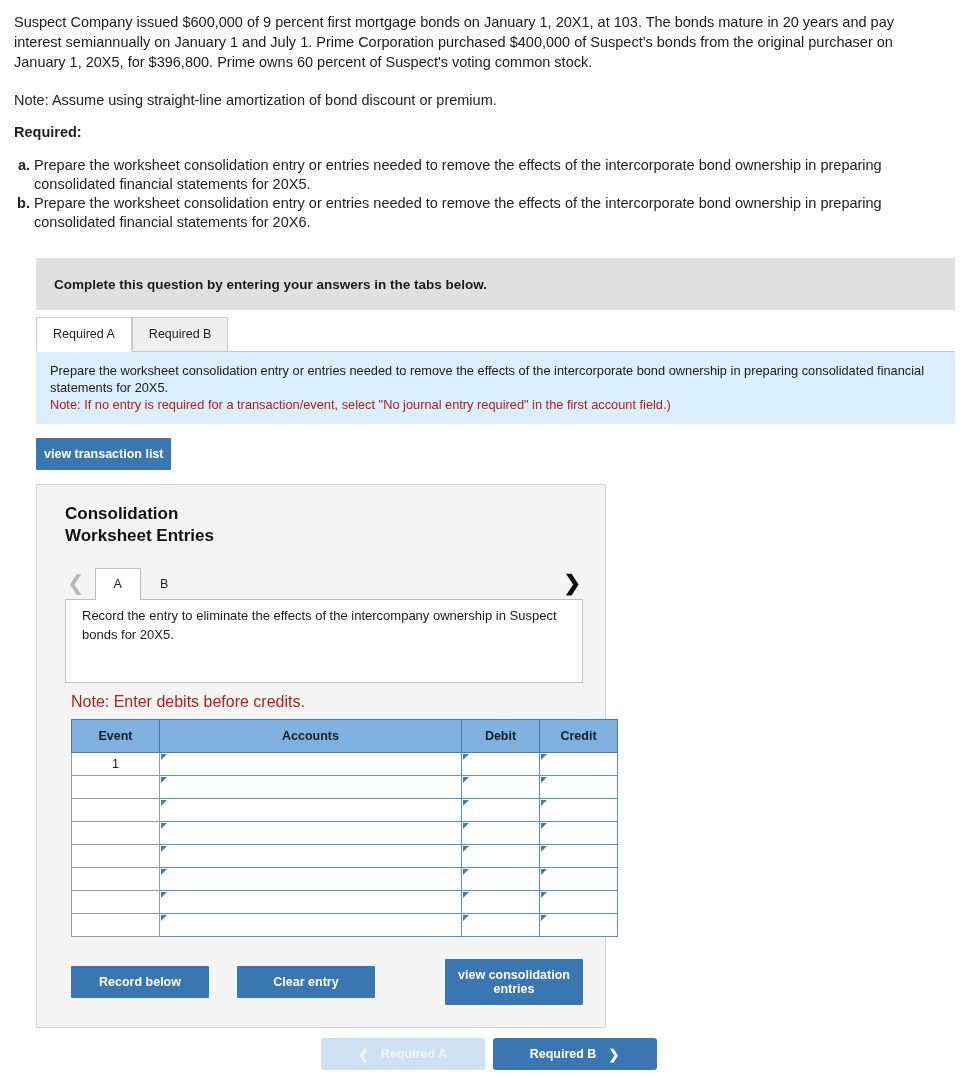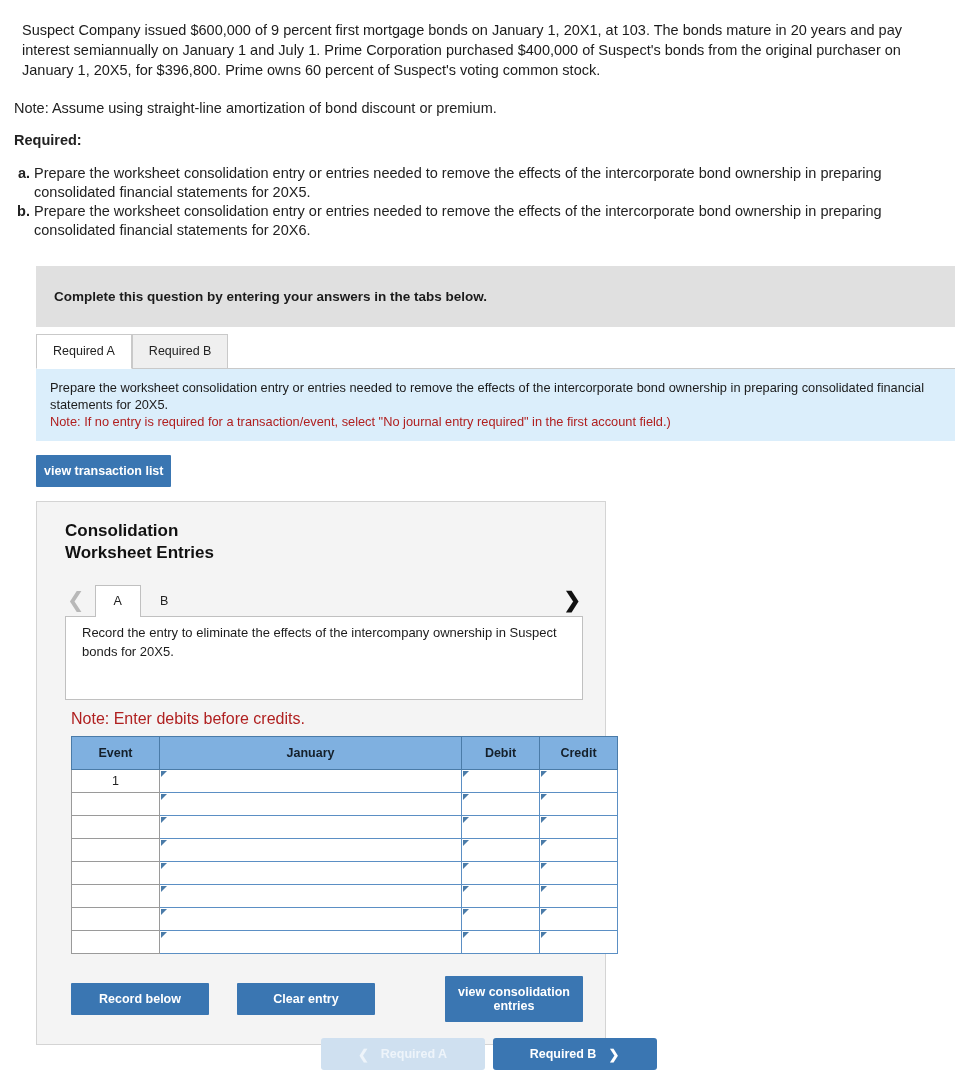--- a/index.html
+++ b/index.html
@@ -23,7 +23,7 @@
     line-height: 20px;
     color: #1b1b1b;
   }
-  .stem p { margin: 8px; }
+  .stem p { margin: 0; }
   .note-line {
     padding: 0 32px 0 14px;
     margin-top: 18px;

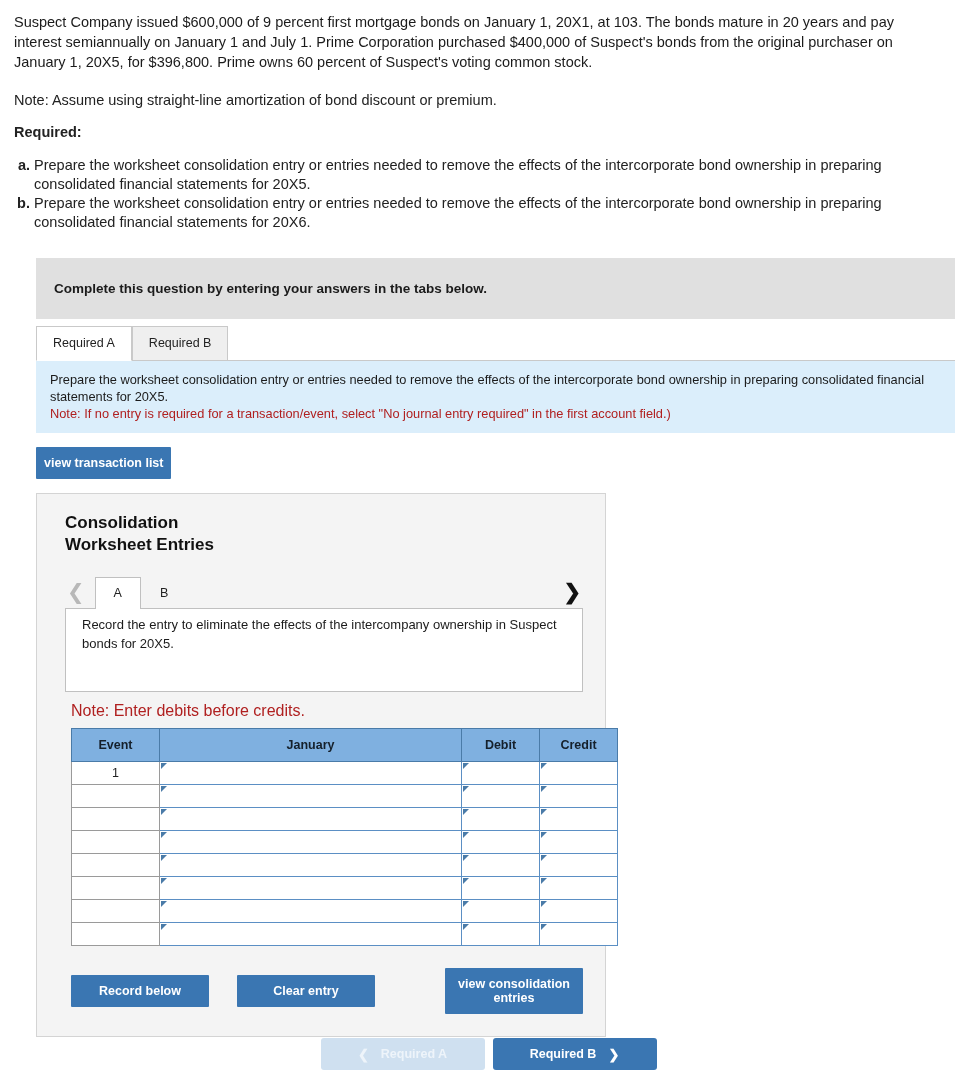--- a/index.html
+++ b/index.html
@@ -61,7 +61,7 @@
   .banner {
     margin: 26px 22px 0 36px;
     background: #e0e0e0;
-    height: 61px;
+    height: 52px;
     display: flex;
     align-items: center;
     padding-left: 18px;

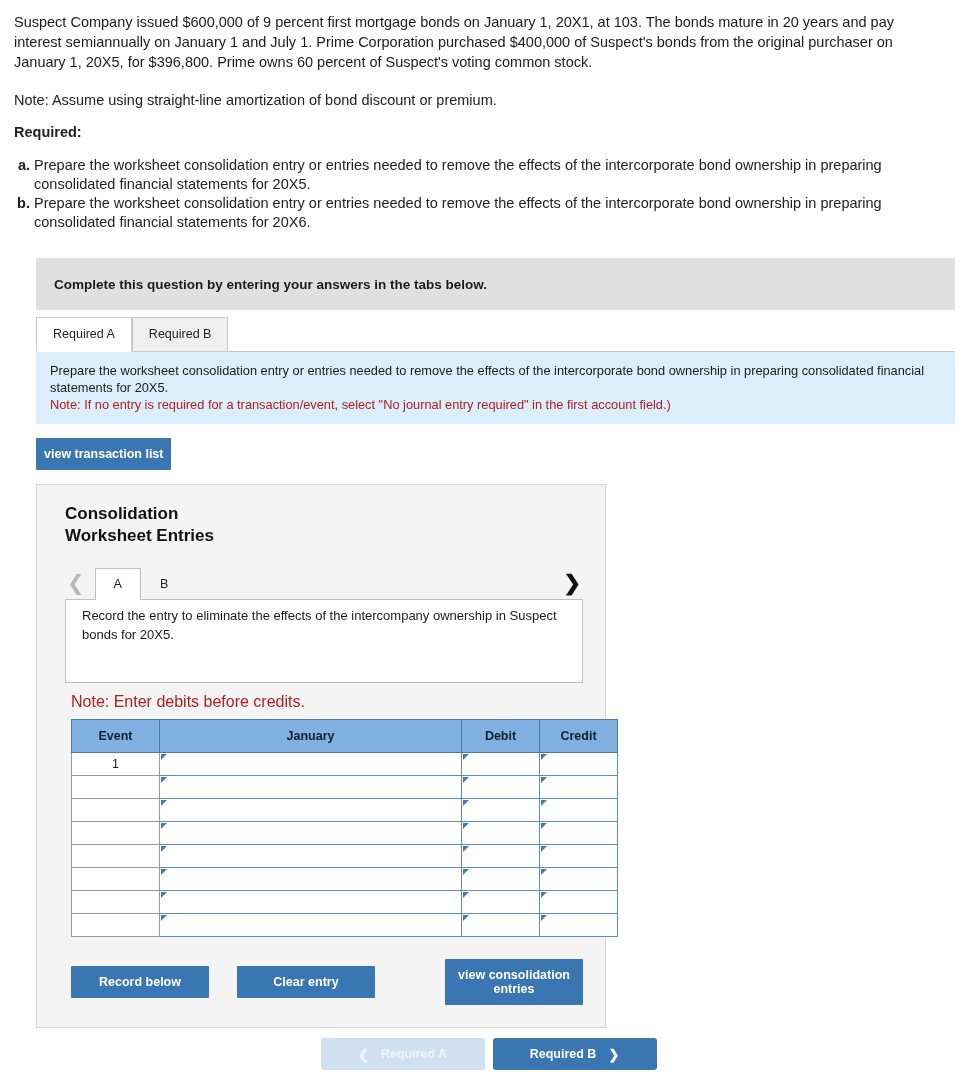--- a/index.html
+++ b/index.html
@@ -371,7 +371,7 @@
       <thead>
         <tr>
           <th>Event</th>
-          <th>January</th>
+          <th>Accounts</th>
           <th>Debit</th>
           <th>Credit</th>
         </tr>

